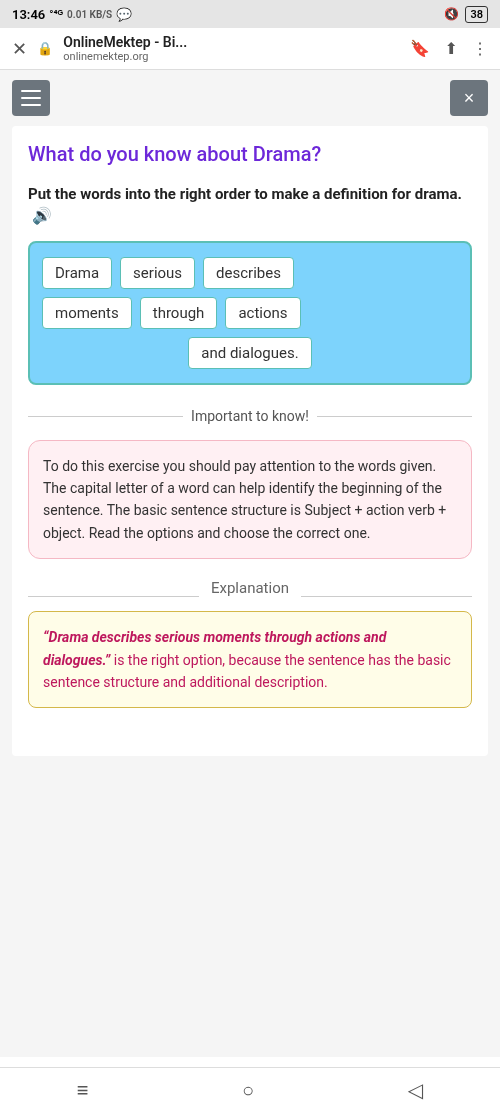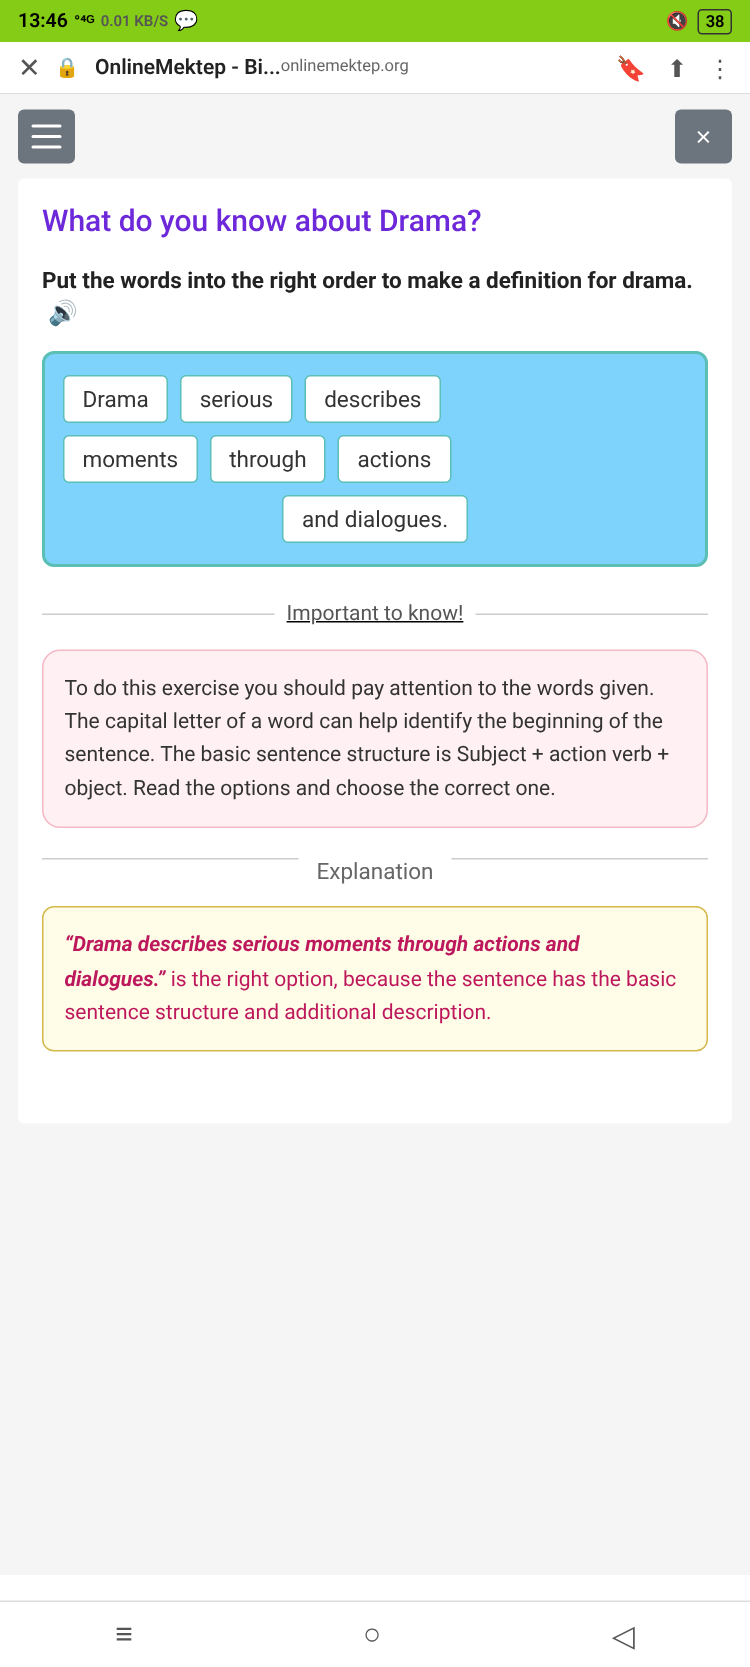--- a/index.html
+++ b/index.html
@@ -14,7 +14,7 @@
 
     
     .status-bar {
-      background: #84cc16;
+      background: #e5e5e5;
       display: flex;
       justify-content: space-between;
       align-items: center;

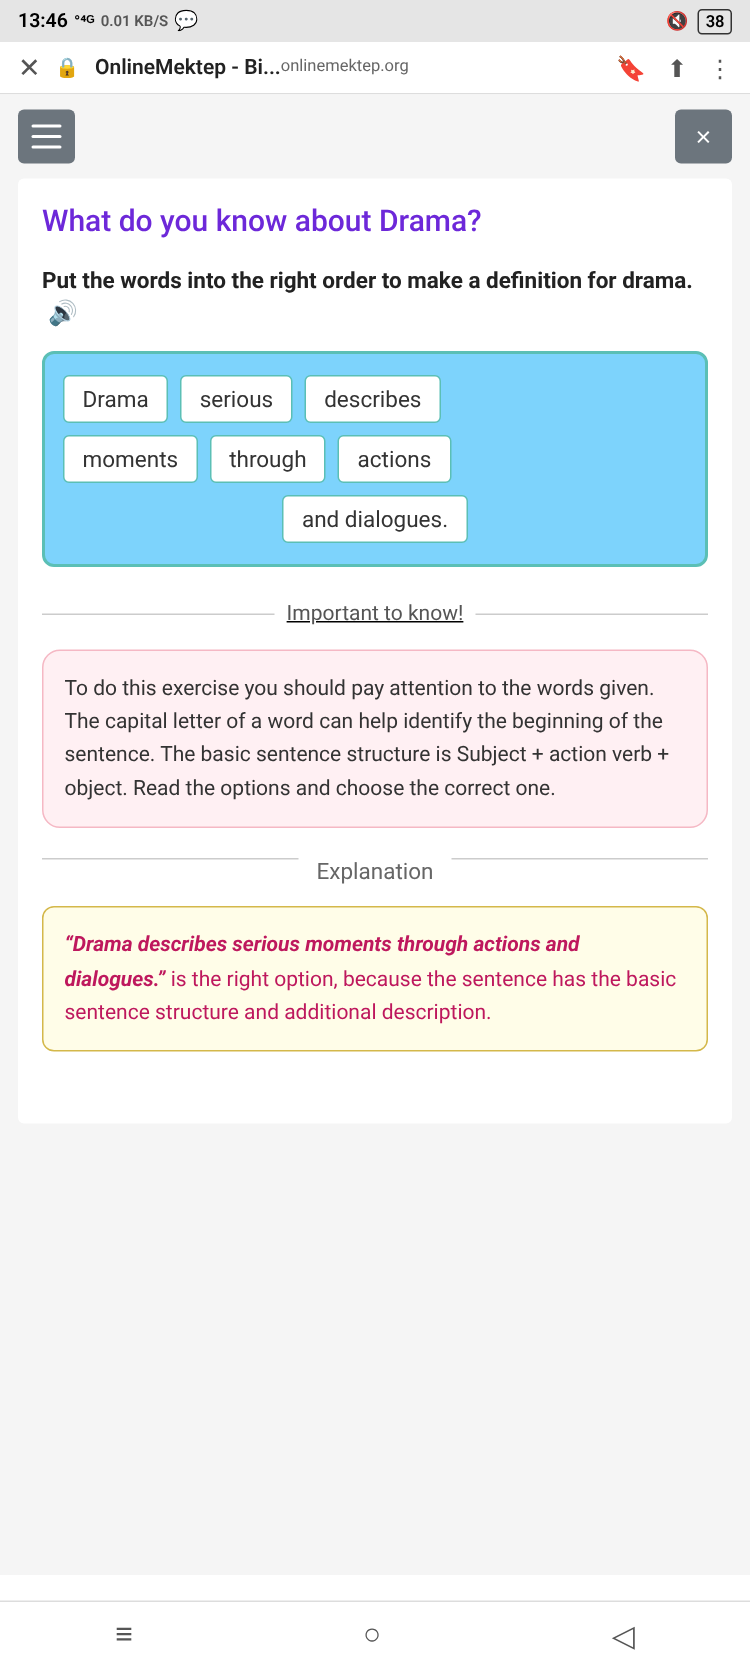--- a/index.html
+++ b/index.html
@@ -51,7 +51,7 @@
     .browser-url-area {
       flex: 1;
       display: flex;
-      flex-direction: row;
+      flex-direction: column;
     }
     .browser-site-name {
       font-size: 14px;

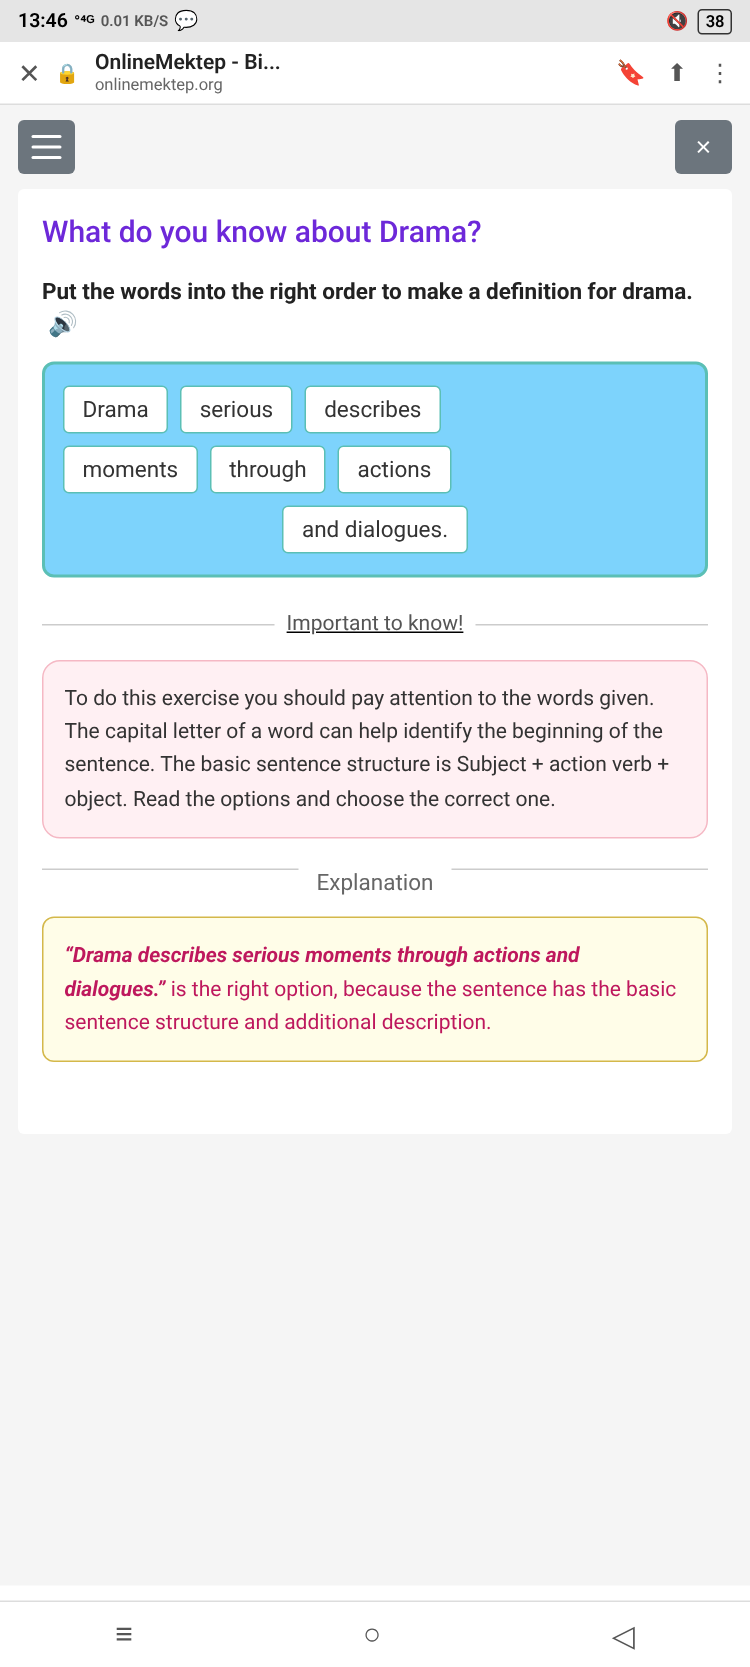--- a/index.html
+++ b/index.html
@@ -180,7 +180,6 @@
       align-items: center;
       margin: 10px 0 14px;
       gap: 8px;
-      text-decoration: underline;
     }
     .divider-line {
       flex: 1;

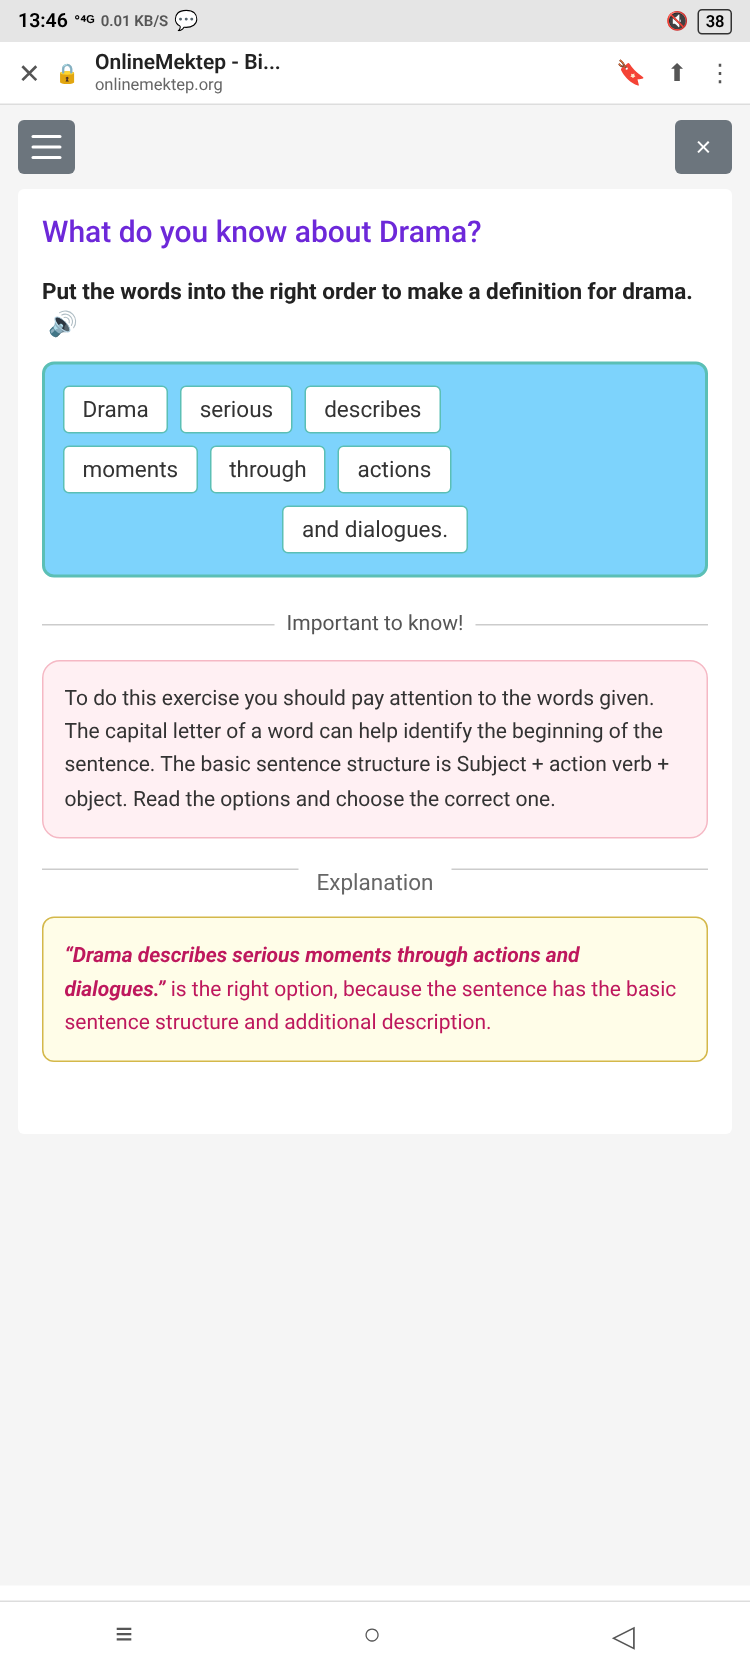--- a/index.html
+++ b/index.html
@@ -208,7 +208,7 @@
     
     .explanation-divider {
       display: flex;
-      align-items: flex-start;
+      align-items: flex-end;
       margin: 10px 0 14px;
       gap: 12px;
     }

